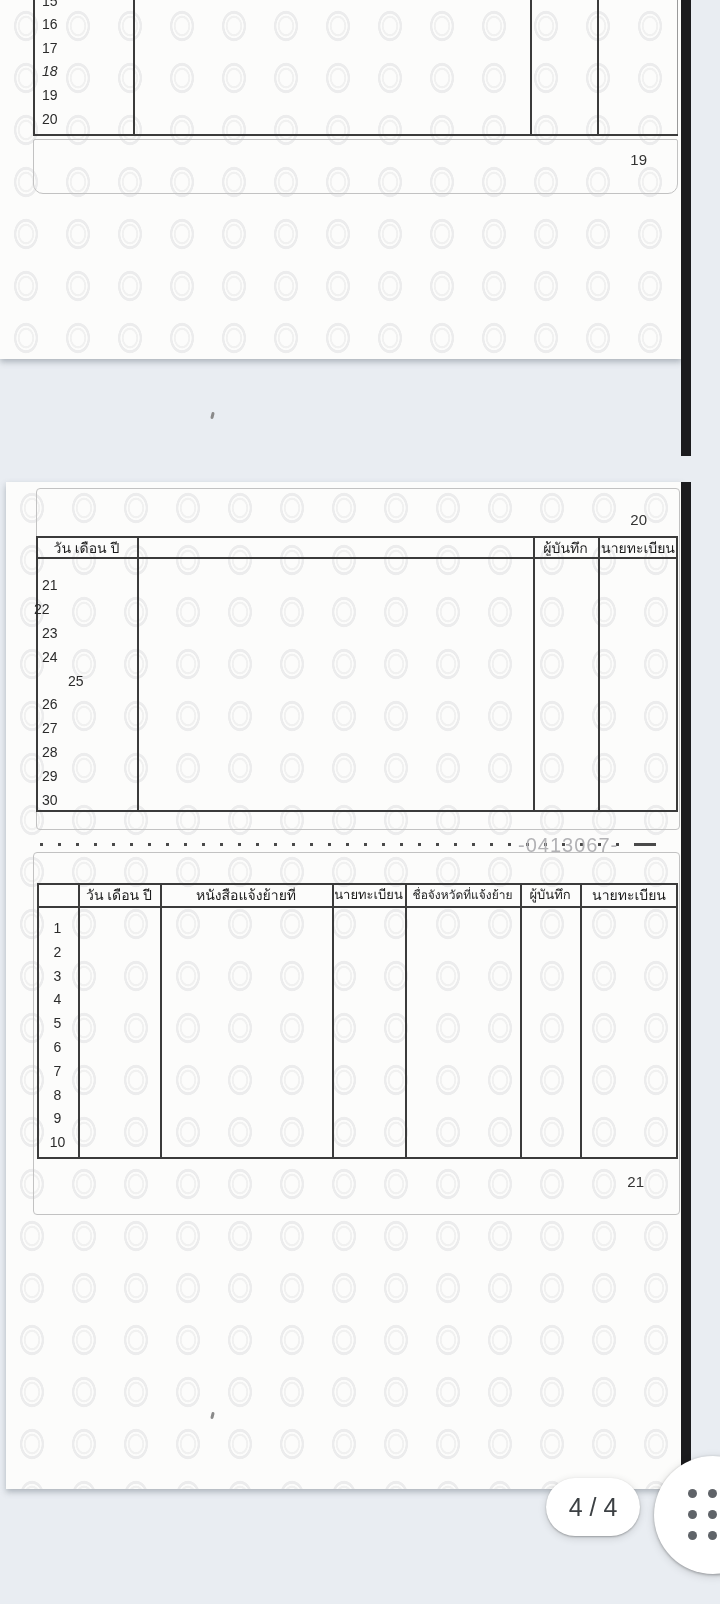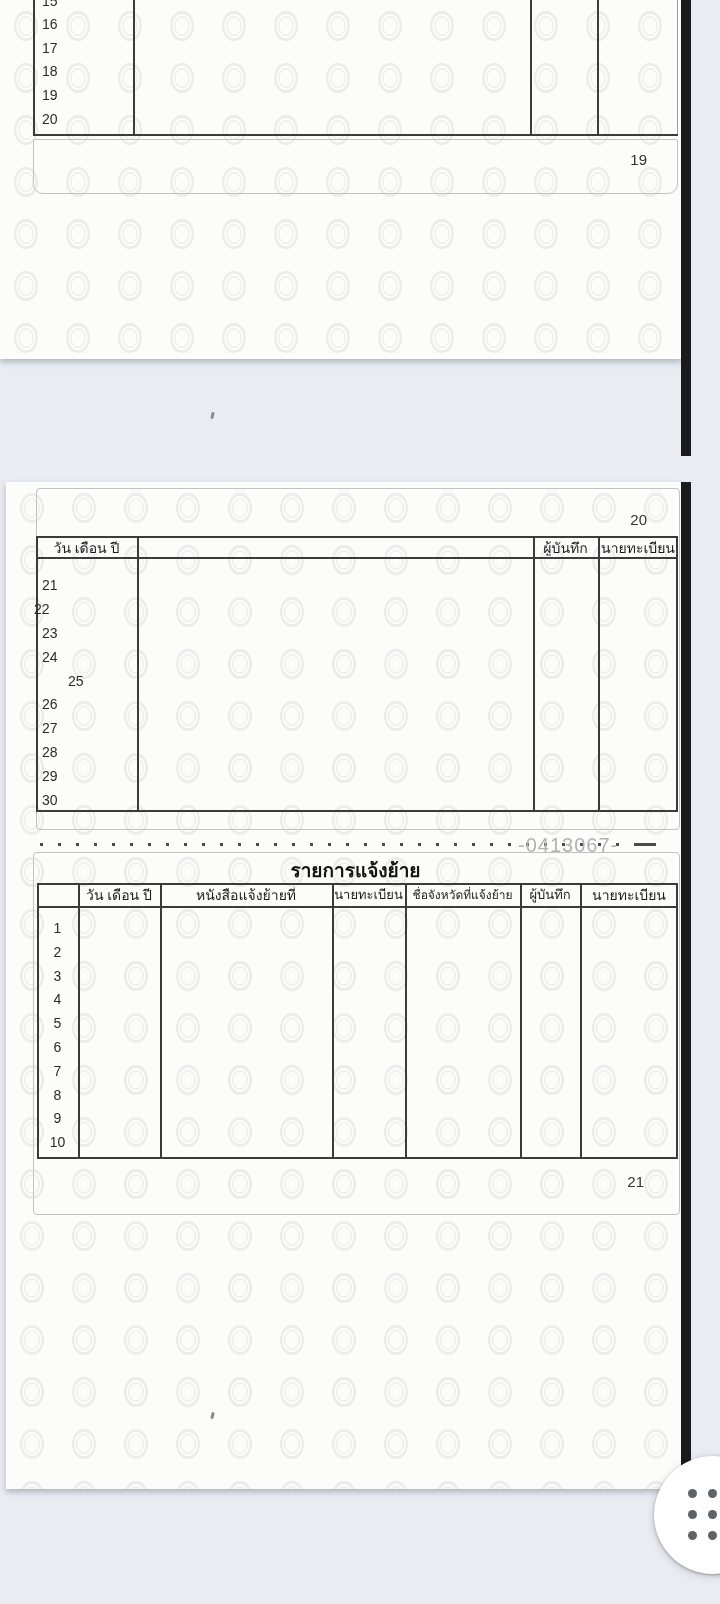--- a/index.html
+++ b/index.html
@@ -52,7 +52,7 @@
     <div class="rn" style="left:42px;top:-8px;">15</div>
     <div class="rn" style="left:42px;top:15px;">16</div>
     <div class="rn" style="left:42px;top:39px;">17</div>
-    <div class="rn" style="left:42px;top:62px;">18</div>
+    <div class="rn" style="left:42px;top:62px;font-style:italic;">18</div>
     <div class="rn" style="left:42px;top:86px;">19</div>
     <div class="rn" style="left:42px;top:110px;">20</div>
 

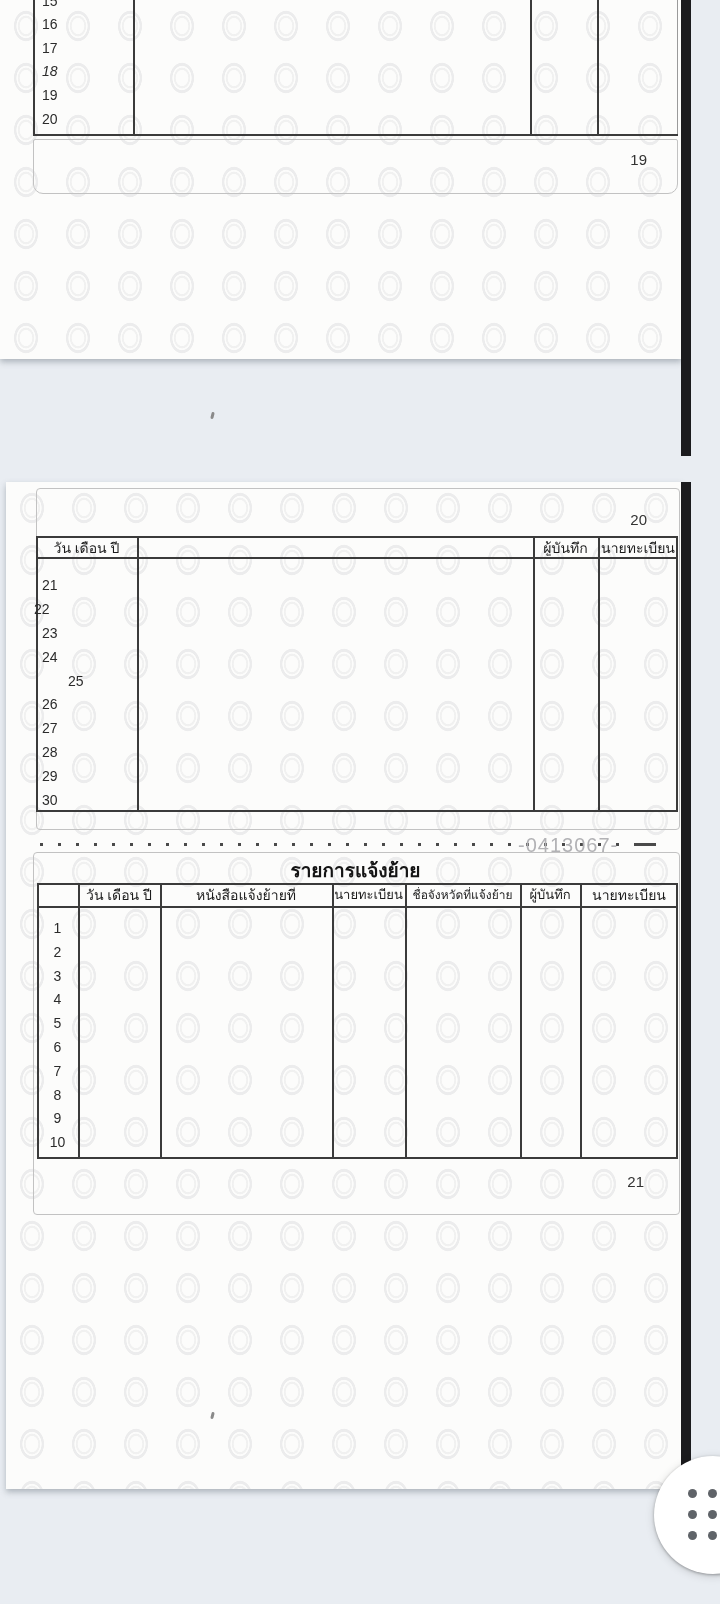--- a/index.html
+++ b/index.html
@@ -94,7 +94,6 @@
     <div class="dash" style="left:630px;top:361px;width:20px;"></div>
 
     <div class="card" style="left:27px;top:370px;width:645px;height:361px;"></div>
-    <div class="ttl" style="left:27px;top:377px;width:645px;">รายการแจ้งย้าย</div>
 
     <div class="tbl" style="left:31px;top:401px;width:641px;height:276px;"></div>
     <div class="hl" style="left:31px;top:424px;width:641px;"></div>

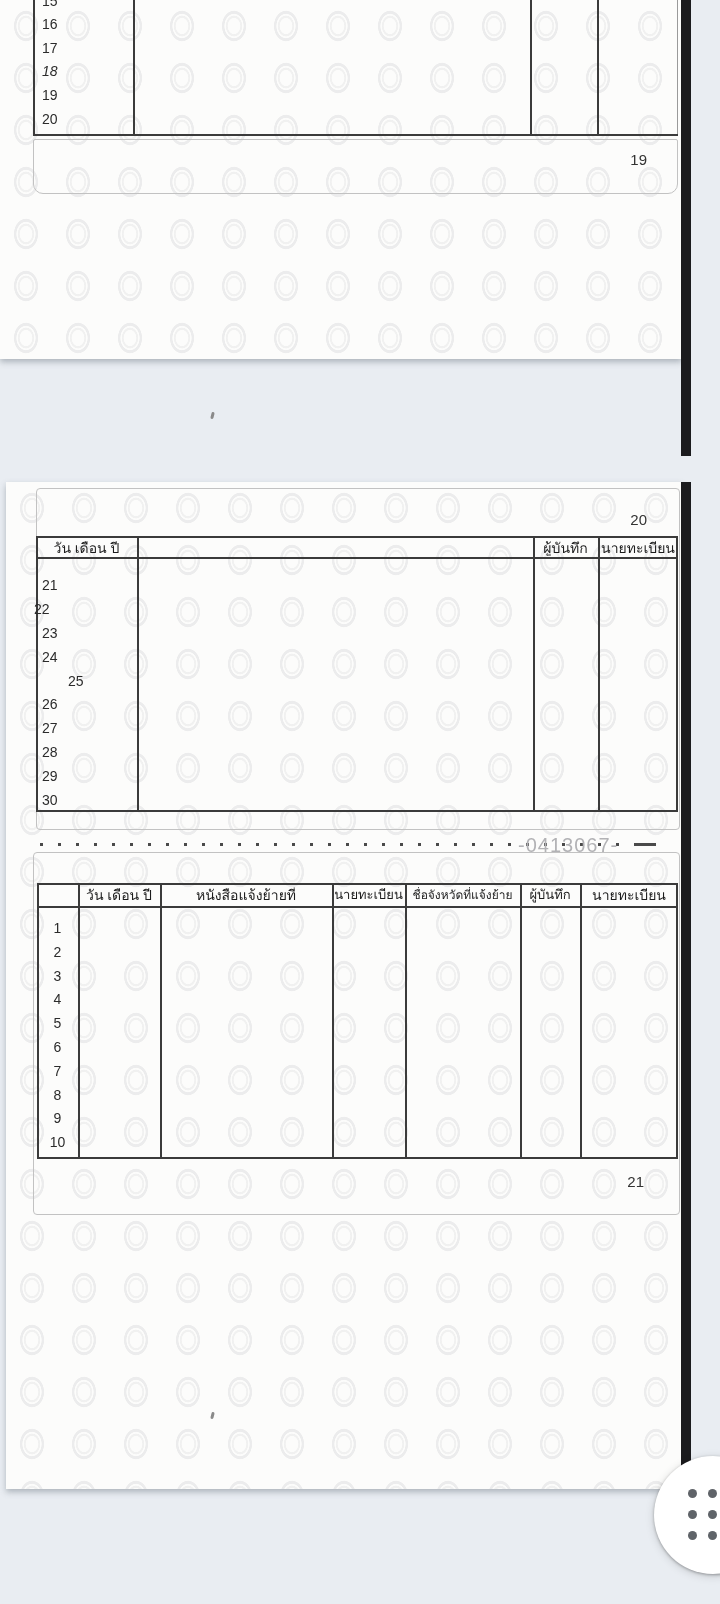--- a/index.html
+++ b/index.html
@@ -127,6 +127,9 @@
   </div>
   <div class="spine" style="top:482px;height:1007px;"></div>
 
+  <div class="pill">
+    <span>4 / 4</span>
+  </div>
 
   <div class="fab">
     <div class="dots">

